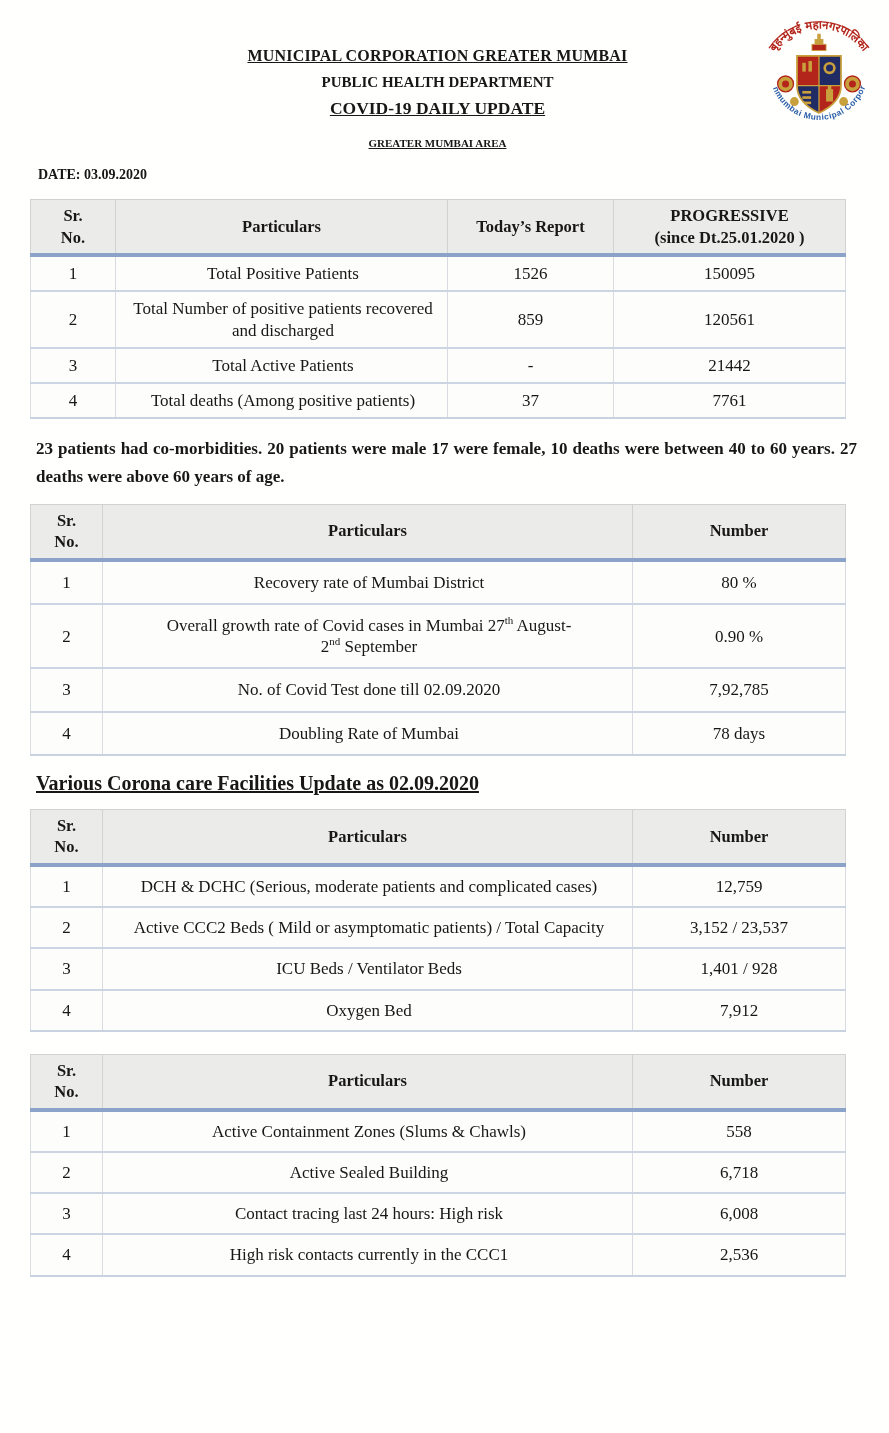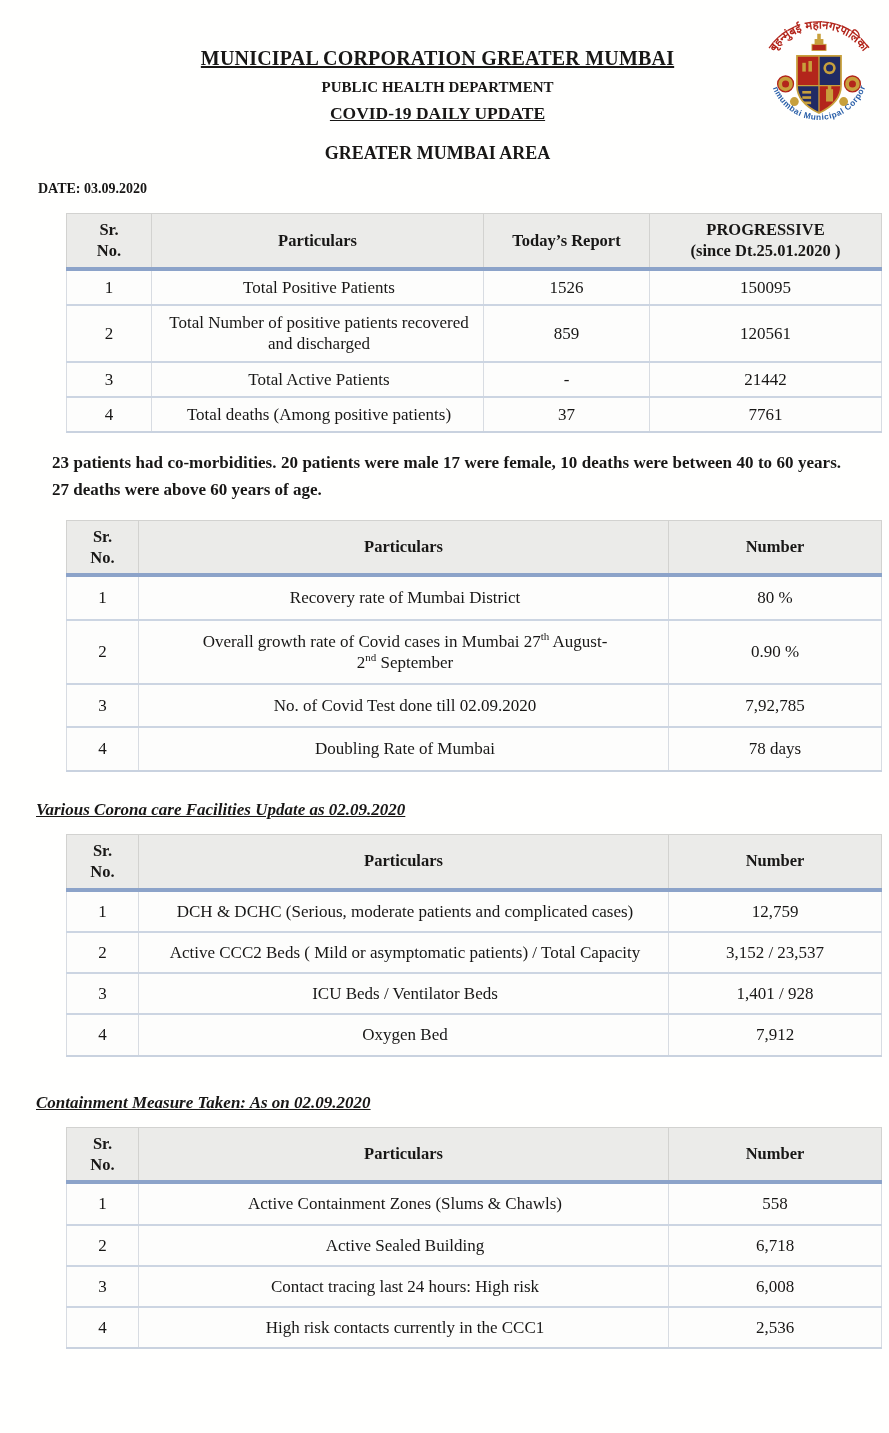--- a/index.html
+++ b/index.html
@@ -15,7 +15,7 @@
 
   
   .doc-header { text-align: center; line-height: 1.25; }
-  .org-title { font-size: 20px; font-weight: bold; text-decoration: underline; letter-spacing: 0.2px; }
+  .org-title { font-size: 16px; font-weight: bold; text-decoration: underline; letter-spacing: 0.2px; }
   .dept-title { font-size: 15px; font-weight: bold; margin-top: 7px; }
   .report-title { font-size: 17.5px; font-weight: bold; text-decoration: underline; margin-top: 6px; }
   .area-title { font-size: 18px; font-weight: bold; margin-top: 17px; text-align: center; }

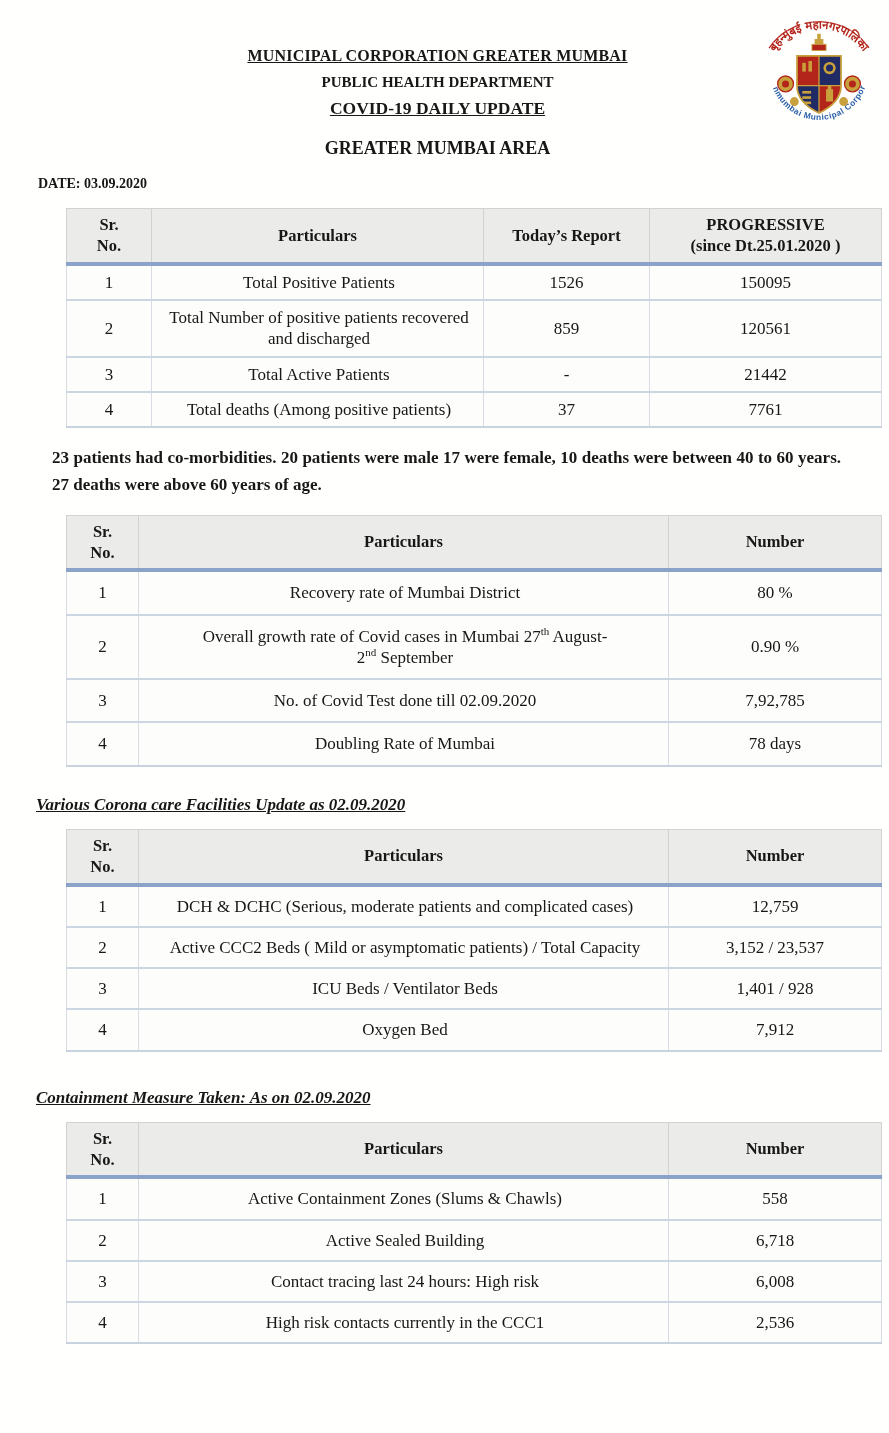--- a/index.html
+++ b/index.html
@@ -18,7 +18,7 @@
   .org-title { font-size: 16px; font-weight: bold; text-decoration: underline; letter-spacing: 0.2px; }
   .dept-title { font-size: 15px; font-weight: bold; margin-top: 7px; }
   .report-title { font-size: 17.5px; font-weight: bold; text-decoration: underline; margin-top: 6px; }
-  .area-title { font-size: 18px; font-weight: bold; margin-top: 17px; text-align: center; }
+  .area-title { font-size: 11px; font-weight: bold; text-decoration: underline; margin-top: 17px; text-align: center; }
 
   .logo-wrap { position: absolute; top: 10px; left: 752px; width: 134px; height: 132px; }
   .logo-top-text { font-family: "DejaVu Sans", sans-serif; font-size: 13px; font-weight: bold; }

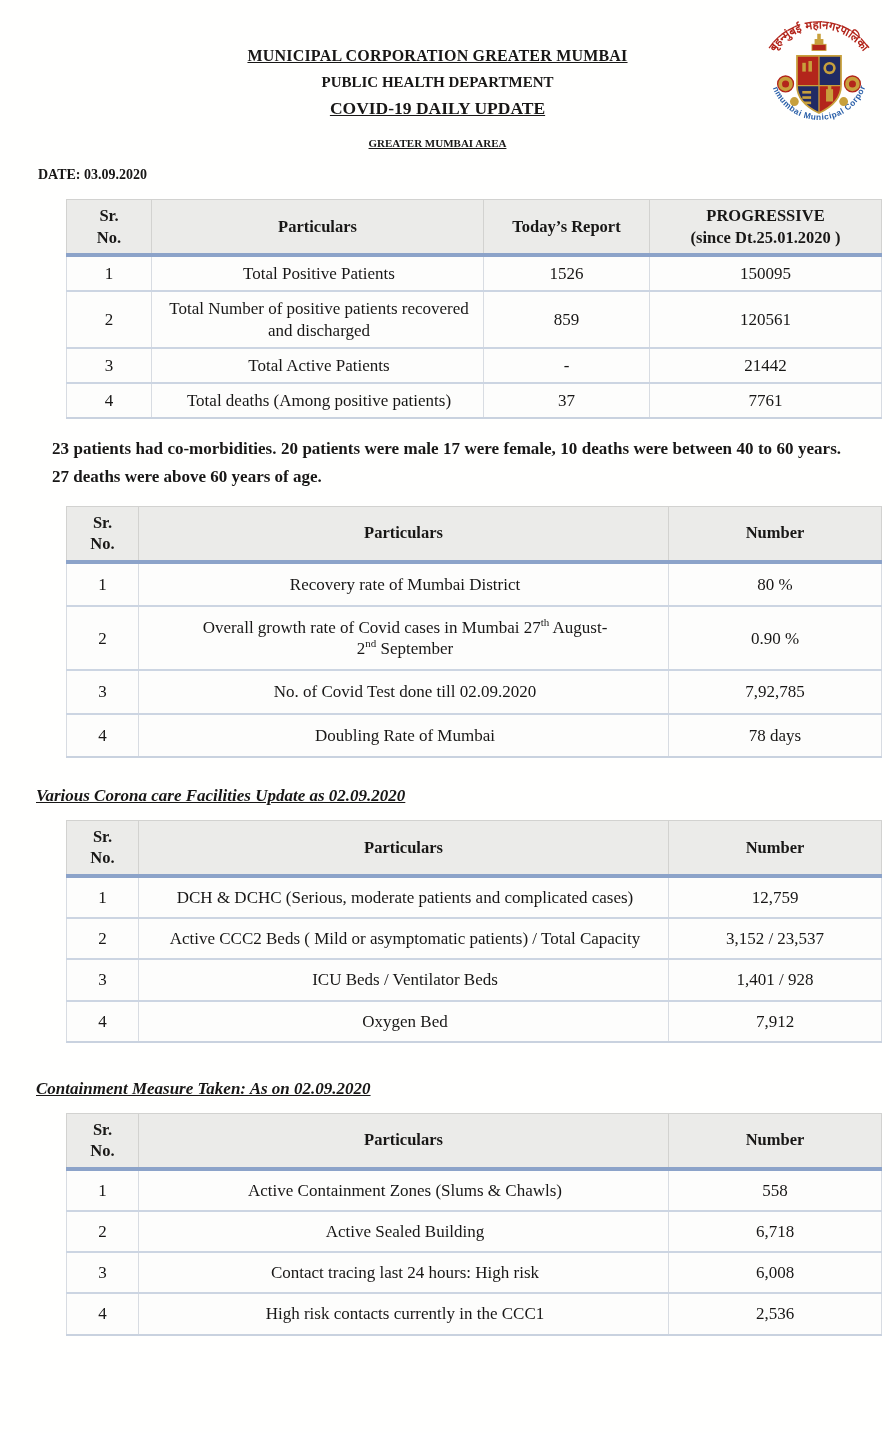--- a/index.html
+++ b/index.html
@@ -30,7 +30,6 @@
   table.doc-table {
     width: 815px; border-collapse: collapse; table-layout: fixed;
     margin-top: 14px;
-    margin-left: 36px;
   }
   table.doc-table th {
     background: #ebebe9;

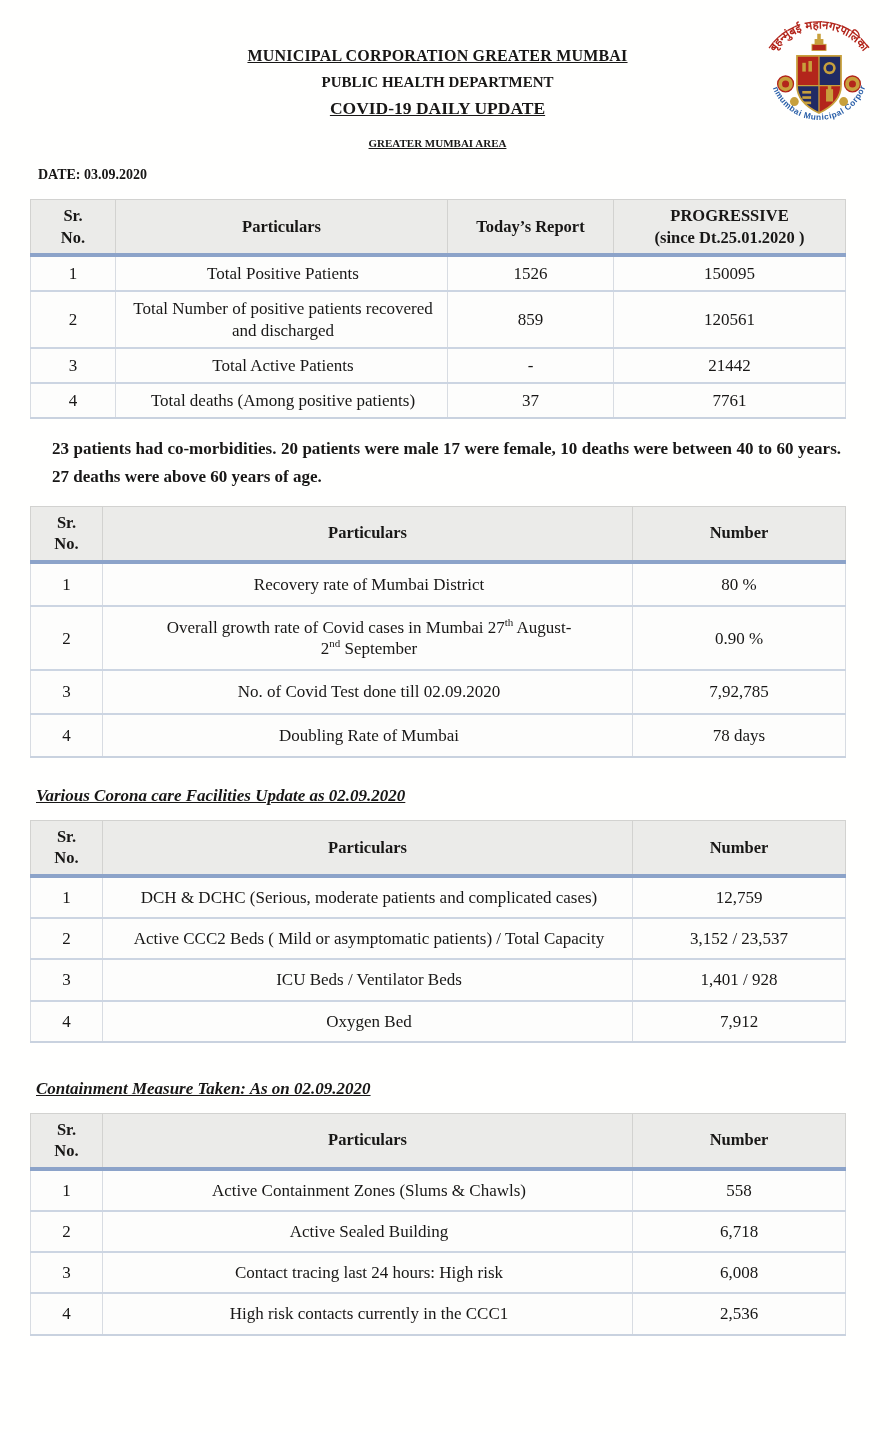--- a/index.html
+++ b/index.html
@@ -57,7 +57,7 @@
 
   
   .notes { width: 821px; margin: 16px 0 6px 6px; font-size: 17px; font-weight: bold; line-height: 1.6; text-align: justify; }
-  .notes p { margin: 16px; }
+  .notes p { margin: 0; }
   .section-heading { margin: 28px 0 10px 6px; font-size: 17px; font-weight: bold; text-decoration: underline; font-style: italic; }
   .spacer-lg { height: 8px; }
 </style>

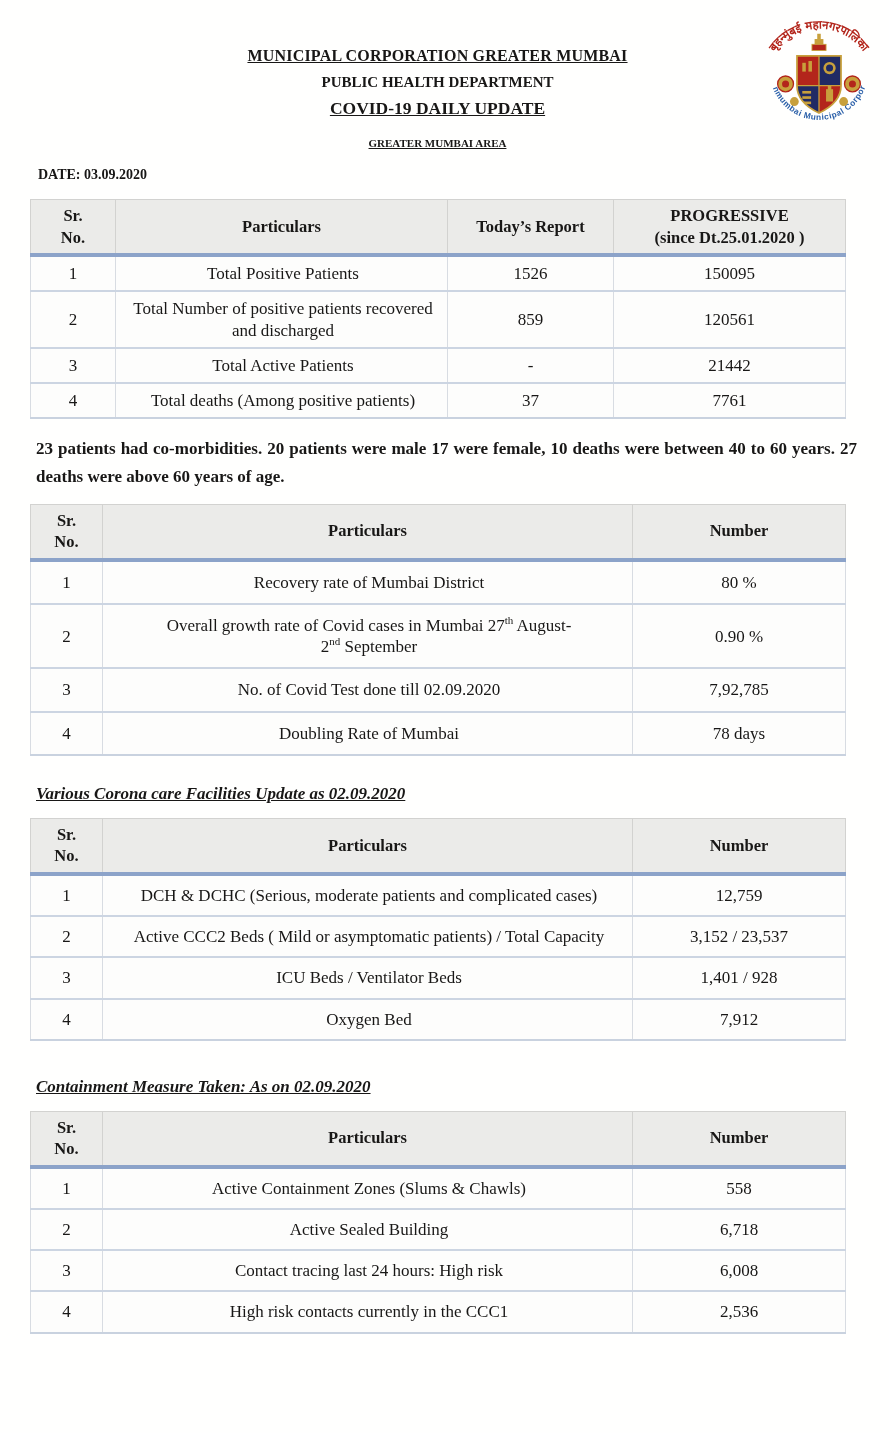--- a/index.html
+++ b/index.html
@@ -58,7 +58,7 @@
   
   .notes { width: 821px; margin: 16px 0 6px 6px; font-size: 17px; font-weight: bold; line-height: 1.6; text-align: justify; }
   .notes p { margin: 0; }
-  .section-heading { margin: 28px 0 10px 6px; font-size: 17px; font-weight: bold; text-decoration: underline; font-style: italic; }
+  .section-heading { margin: 16px 0 10px 6px; font-size: 20px; font-weight: bold; text-decoration: underline; }
   .spacer-lg { height: 8px; }
 </style>
 </head>

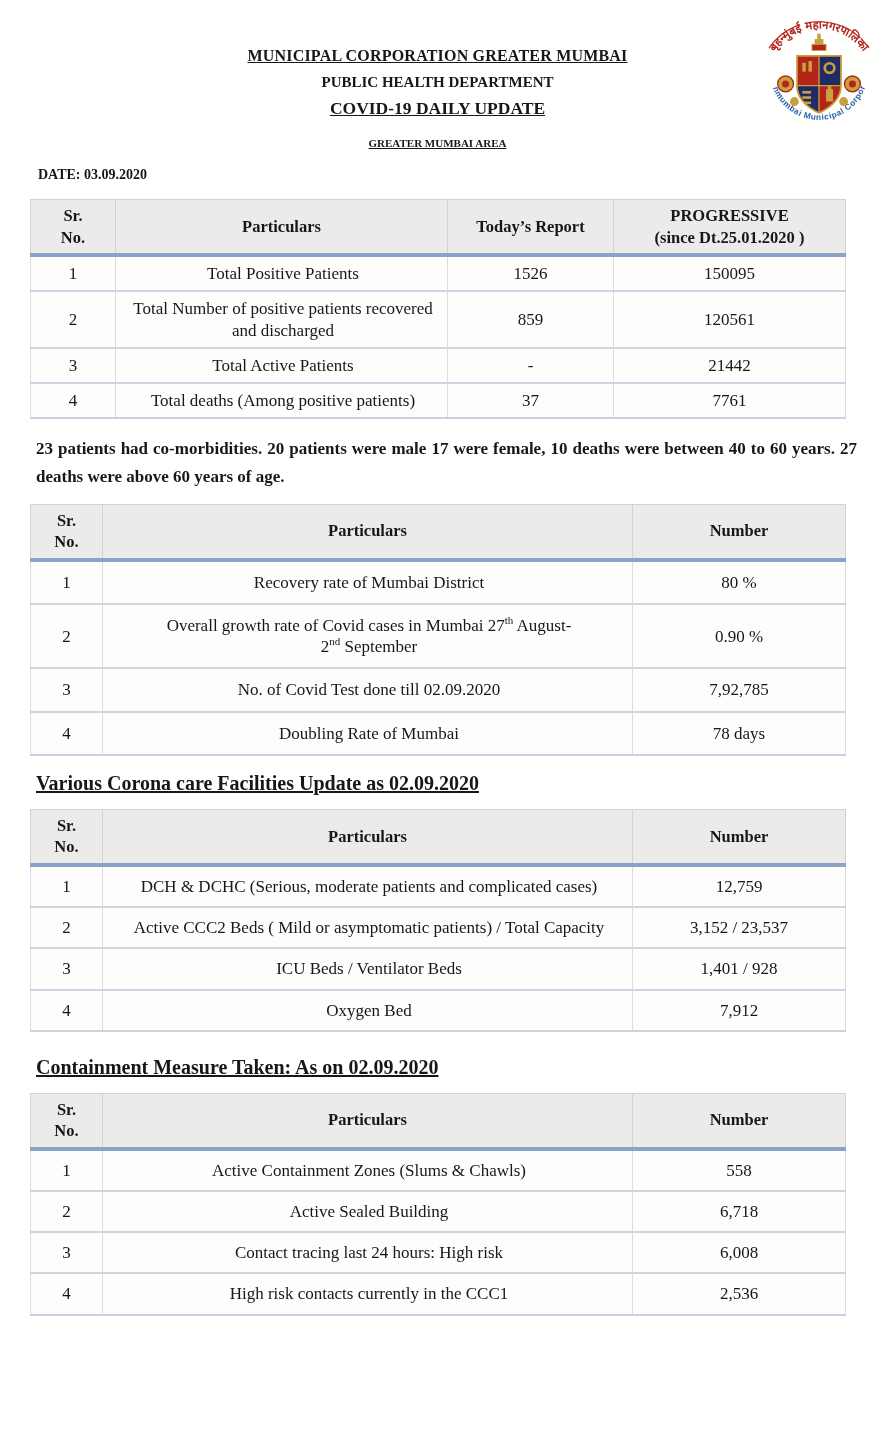--- a/index.html
+++ b/index.html
@@ -262,7 +262,6 @@
   </table>
 
   <div class="spacer-lg"></div>
-  <div class="section-heading">Containment Measure Taken: As on 02.09.2020</div>
 
   <table class="doc-table t4">
     <colgroup>

